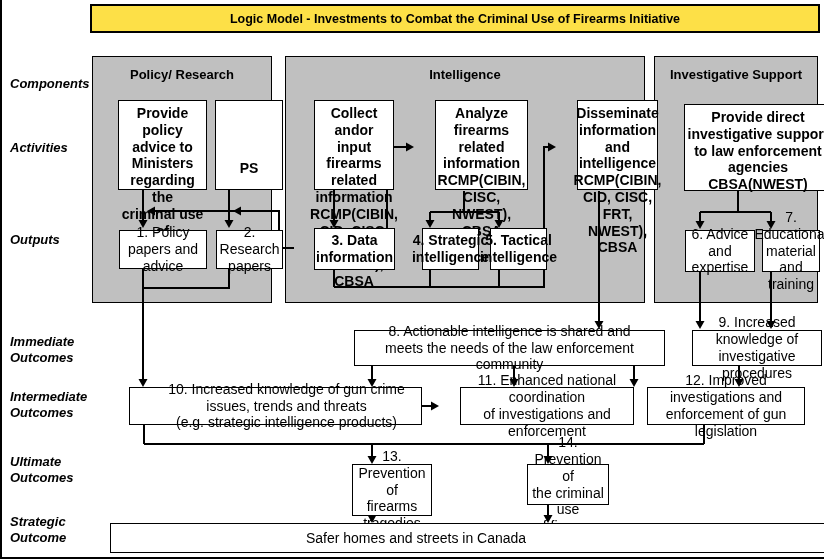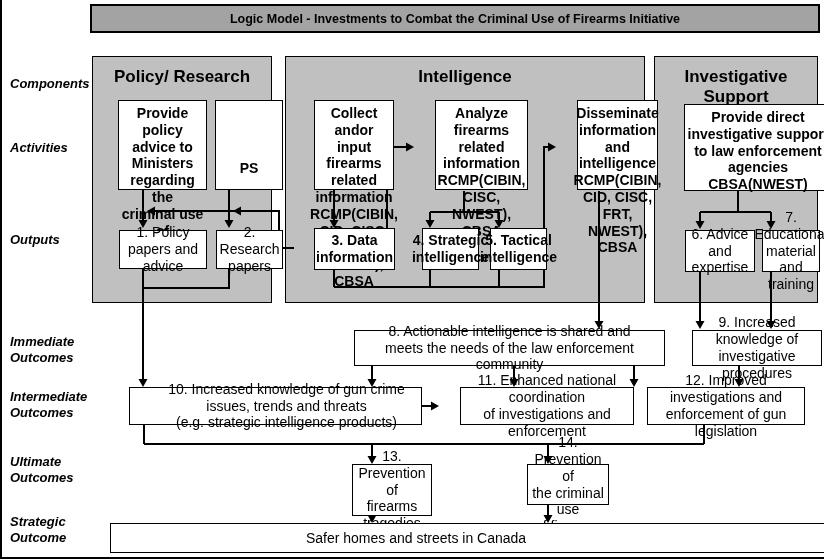--- a/index.html
+++ b/index.html
@@ -12,7 +12,7 @@
   }
   .titlebar {
     position:absolute; left:88px; top:4px; width:730px; height:29px;
-    background:#a3a3a3; border:2px solid #000; box-sizing:border-box;
+    background:#fde047; border:2px solid #000; box-sizing:border-box;
     display:flex; align-items:center; justify-content:center;
     font-weight:bold; font-size:12.5px;
   }

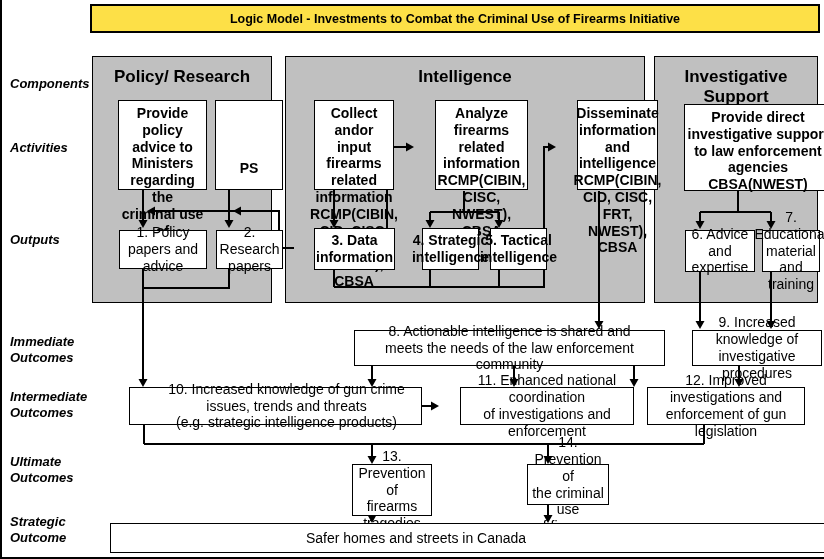--- a/index.html
+++ b/index.html
@@ -22,7 +22,7 @@
   }
   .panelhead {
     position:absolute; top:10px; left:0; width:100%;
-    text-align:center; font-weight:bold; font-size:17px;
+    text-align:center; font-weight:bold; font-size:13px;
   }
   .rowlab {
     position:absolute; left:8px; width:86px;

